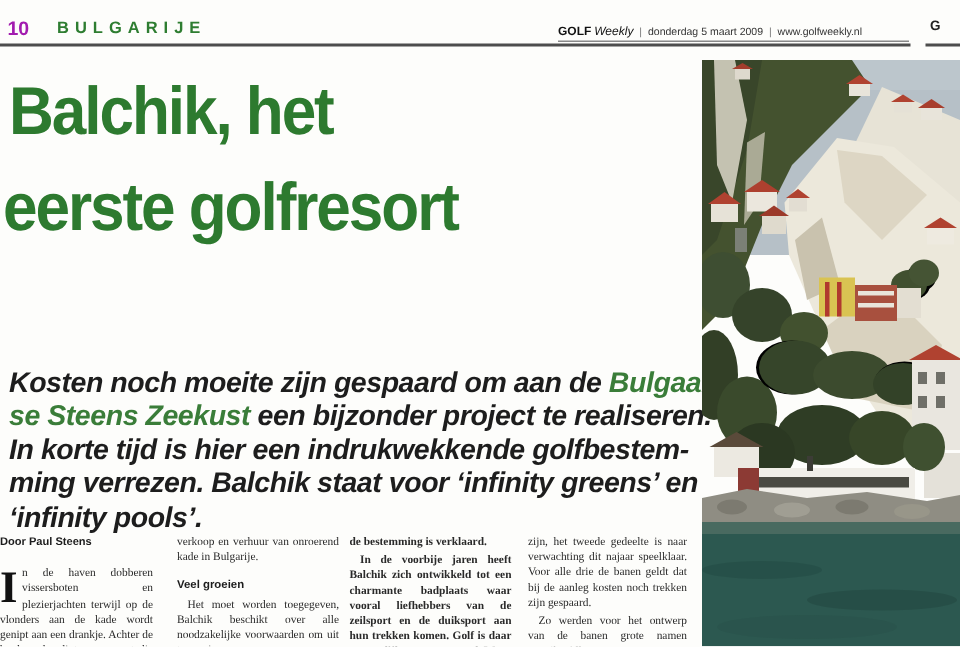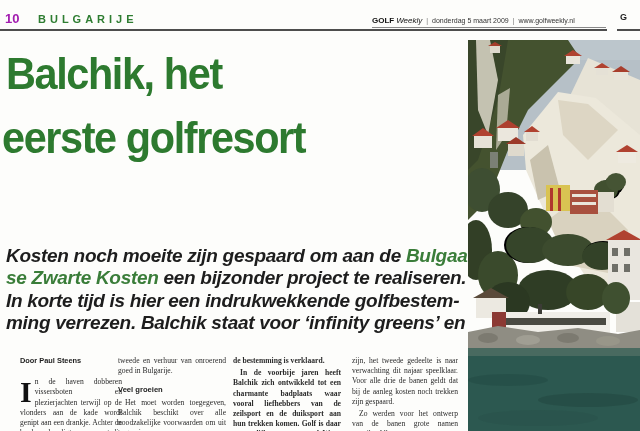--- a/index.html
+++ b/index.html
@@ -78,7 +78,7 @@
 
 <div class="intro">
   <div class="ln"><span>Kosten noch moeite zijn gespaard om aan de </span><span class="grn">Bulgaar-</span></div>
-  <div class="ln"><span class="grn">se Zwarte Kosten</span><span> een bijzonder project te realiseren.</span></div>
+  <div class="ln"><span class="grn">se Steens Zeekust</span><span> een bijzonder project te realiseren.</span></div>
   <div class="ln"><span>In korte tijd is hier een indrukwekkende golfbestem-</span></div>
   <div class="ln"><span>ming verrezen. Balchik staat voor ‘infinity greens’ en</span></div>
 </div>

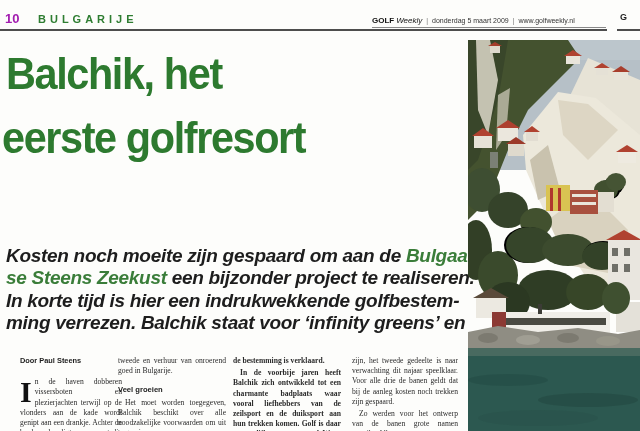--- a/index.html
+++ b/index.html
@@ -81,6 +81,7 @@
   <div class="ln"><span class="grn">se Steens Zeekust</span><span> een bijzonder project te realiseren.</span></div>
   <div class="ln"><span>In korte tijd is hier een indrukwekkende golfbestem-</span></div>
   <div class="ln"><span>ming verrezen. Balchik staat voor ‘infinity greens’ en</span></div>
+  <div class="ln"><span>‘infinity pools’.</span></div>
 </div>
 
 <div class="col col1">

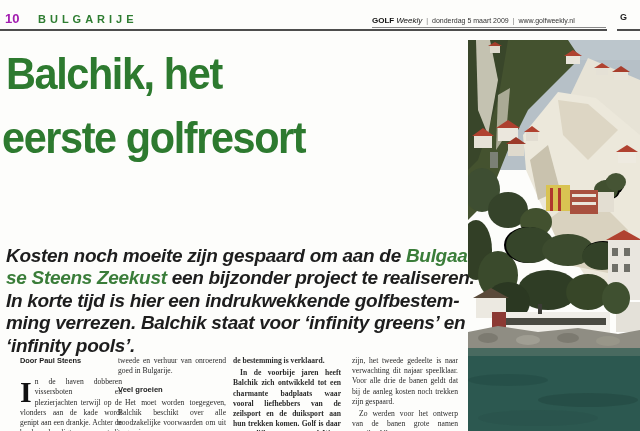--- a/index.html
+++ b/index.html
@@ -36,7 +36,7 @@
   .col{position:absolute;top:356px;bottom:0;overflow:hidden;
        font-family:"Liberation Serif",serif;font-size:7.6px;line-height:10.2px;
        color:#2a2a2a;text-align:justify;}
-  .col1{left:20px;width:102px;}
+  .col1{left:0;width:102px;}
   .col2{left:118px;width:108px;}
   .col3{left:233px;width:108px;font-weight:bold;}
   .col4{left:352px;width:106px;}

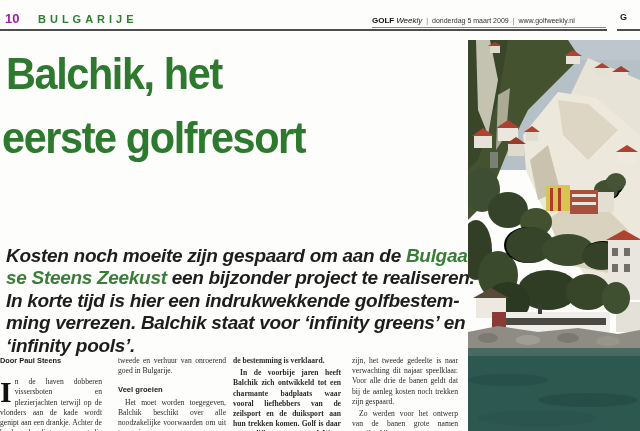--- a/index.html
+++ b/index.html
@@ -90,7 +90,7 @@
 </div>
 
 <div class="col col2">
-  <p class="para">tweede en verhuur van onroerend goed in Bulgarije.</p>
+  <p class="para">verkoop en verhuur van onroerend kade in Bulgarije.</p>
   <div class="subhead">Veel groeien</div>
   <p class="para indent">Het moet worden toegegeven, Balchik beschikt over alle noodzakelijke voorwaarden om uit te groeien</p>
 </div>

